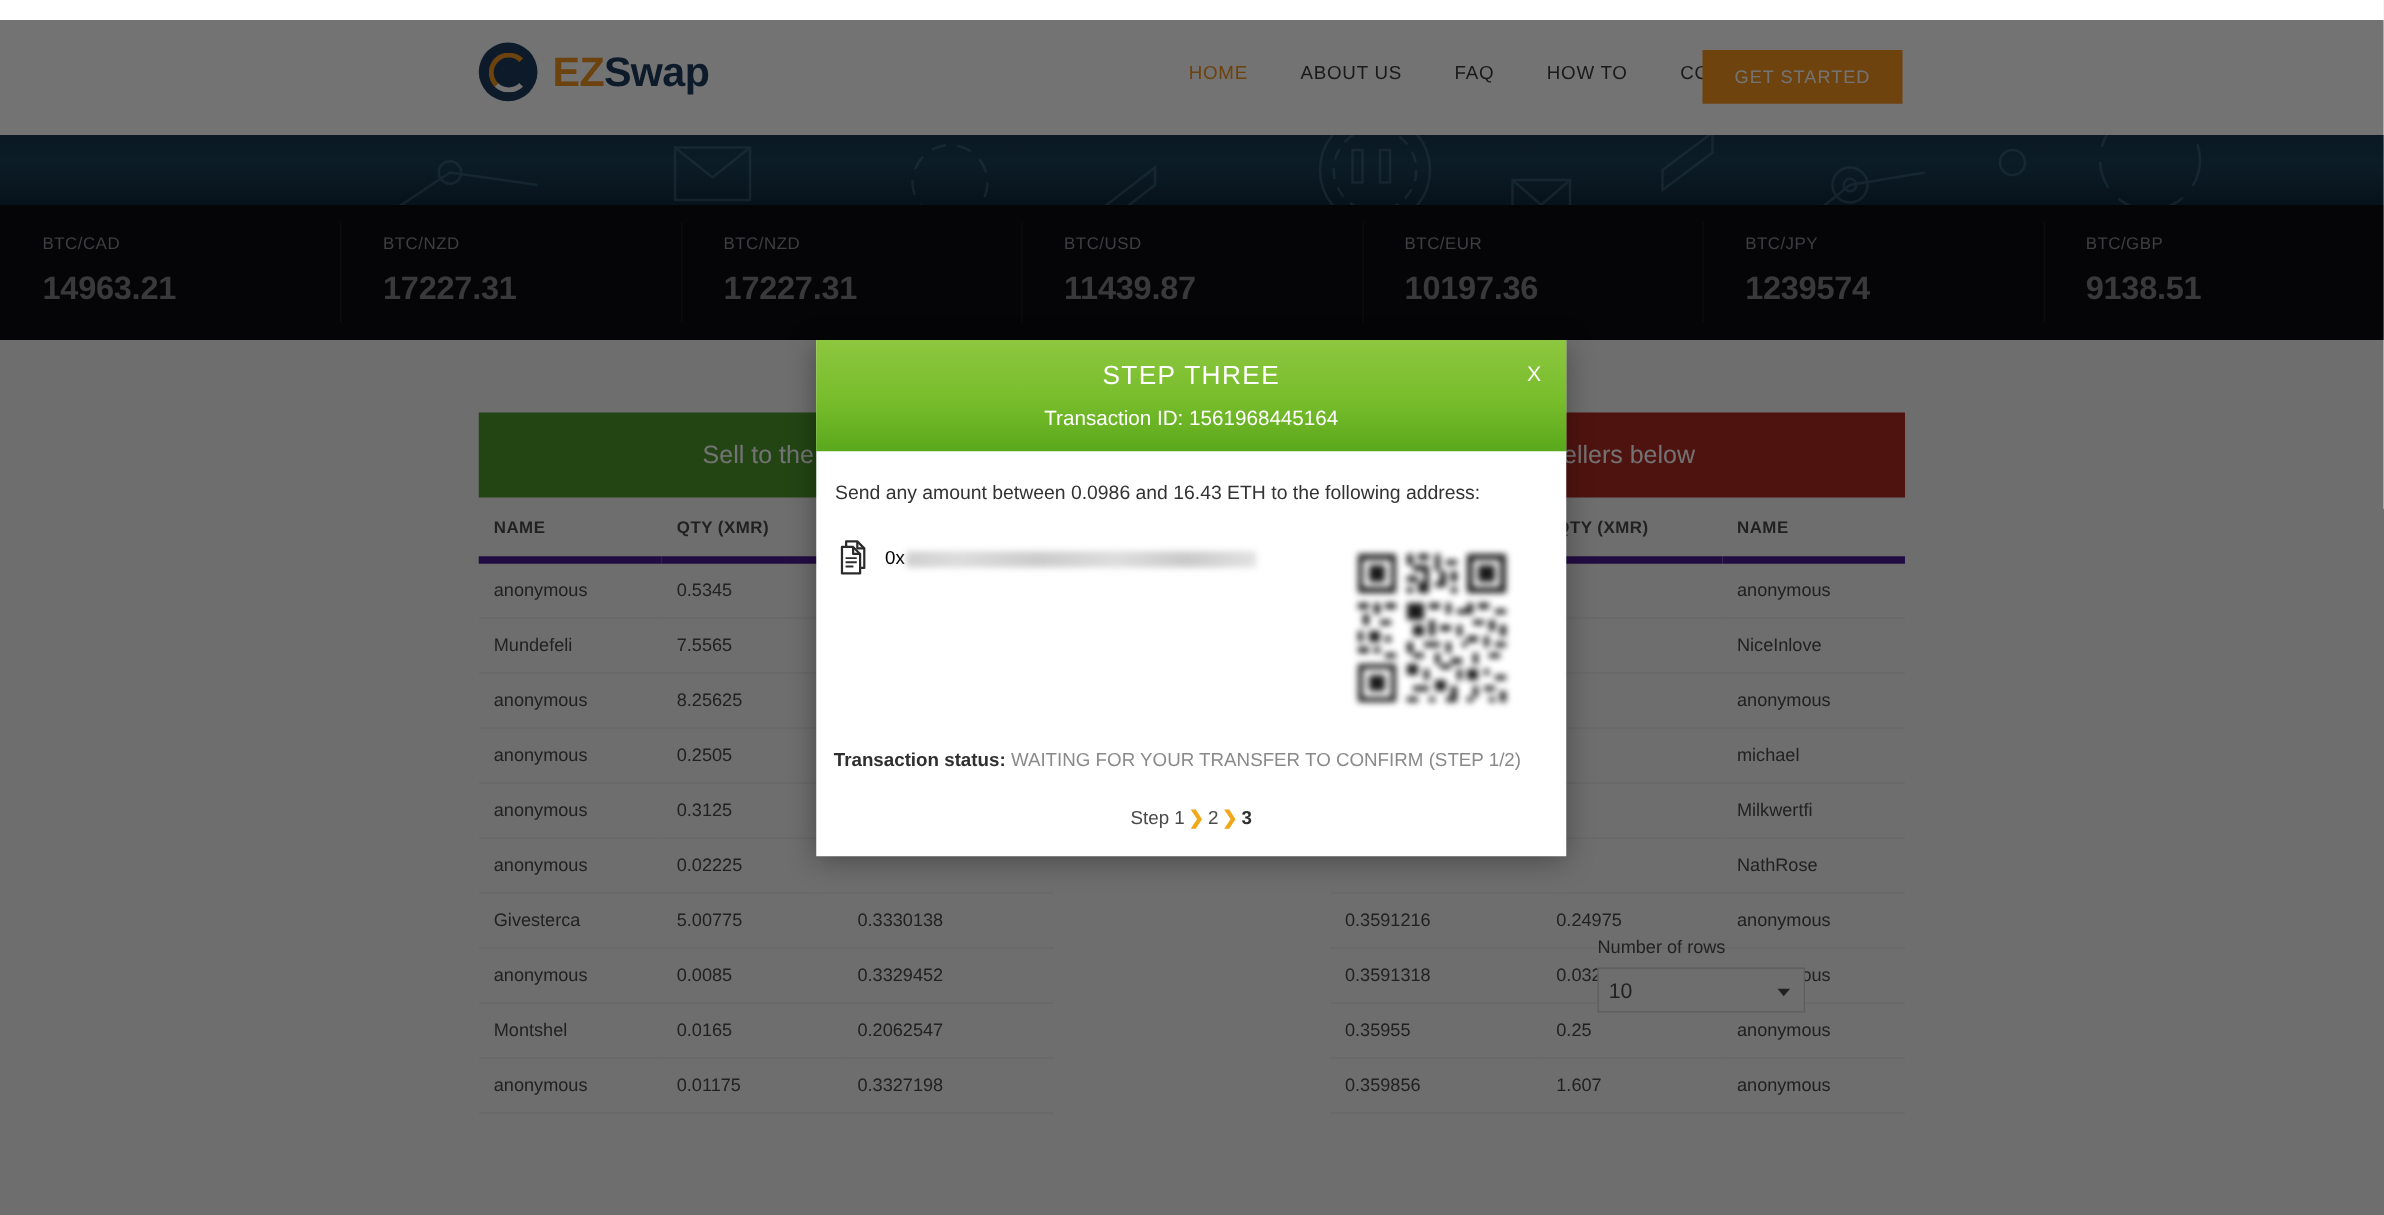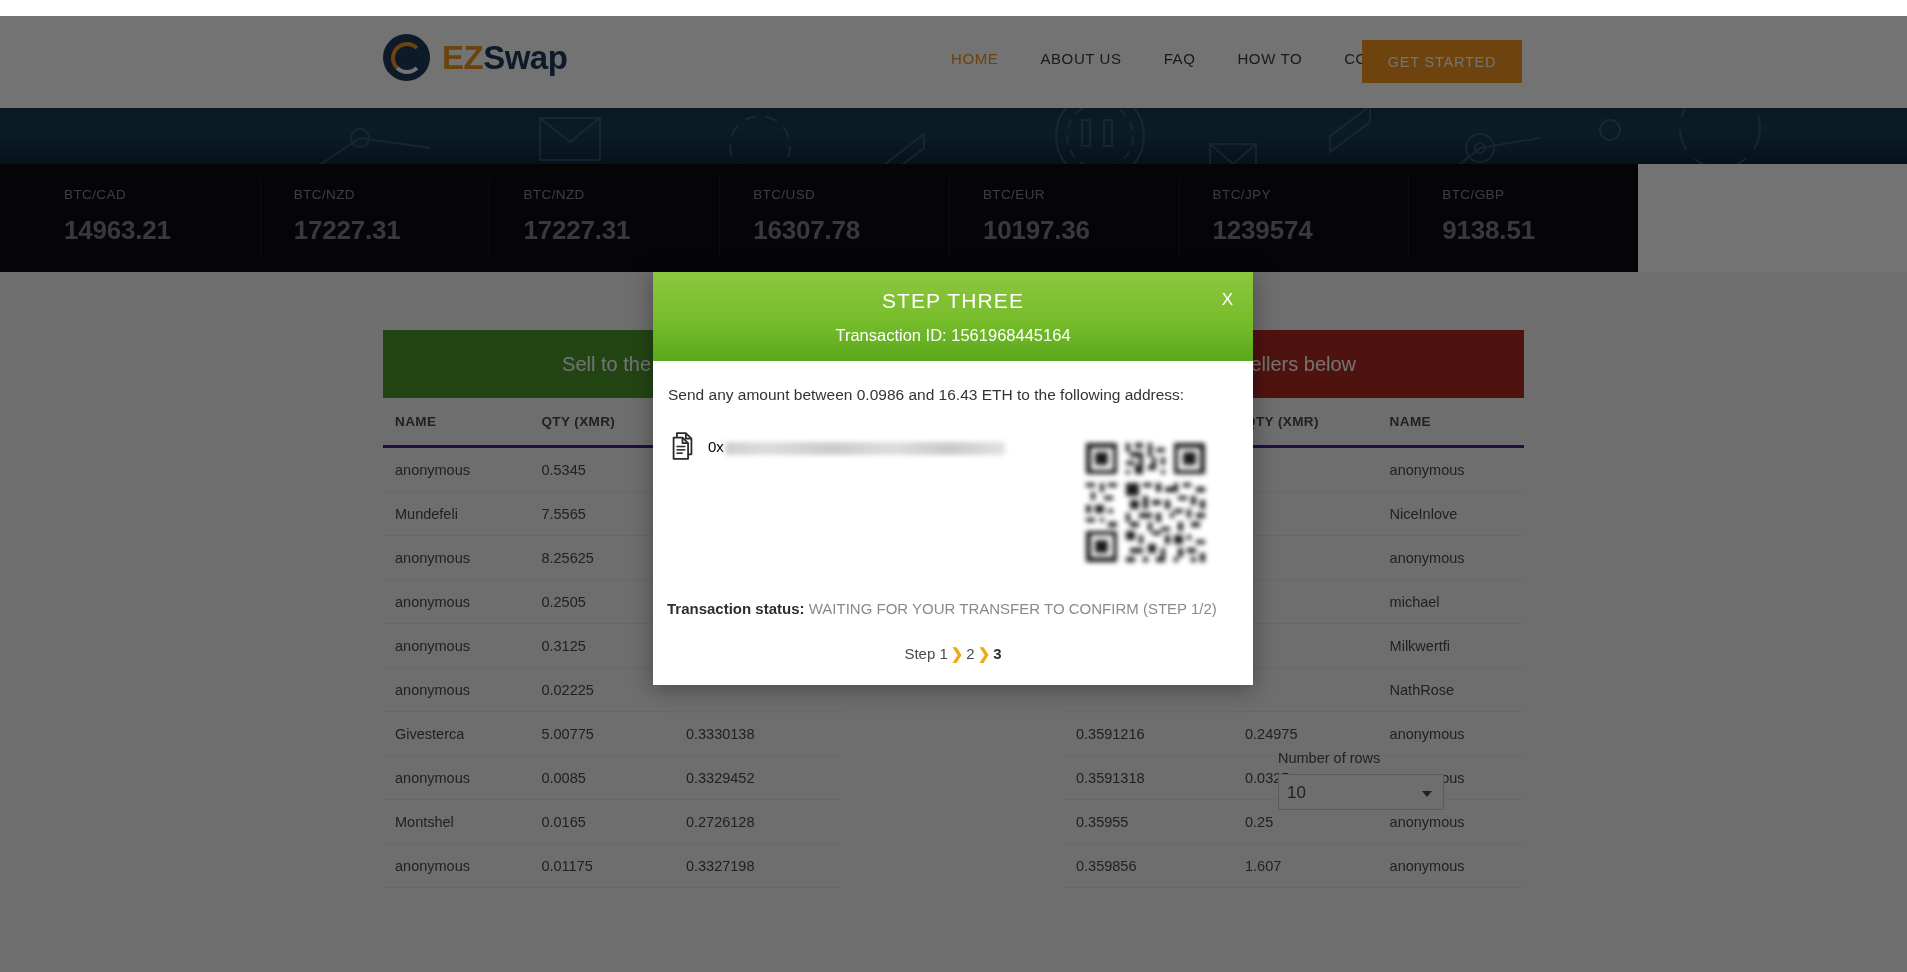--- a/index.html
+++ b/index.html
@@ -54,8 +54,8 @@
 
   
   .ticker {
-    position:absolute; top:148px; left:0; width:1638px; height:108px;
-    background:#0c0c10; display:flex;padding-left:30px;
+    position:absolute; top:148px; left:0; width:1907px; height:108px;
+    background:#0c0c10; display:flex;
   }
   .tick {
     flex:1 1 0; padding:23px 0 0 34px; position:relative;

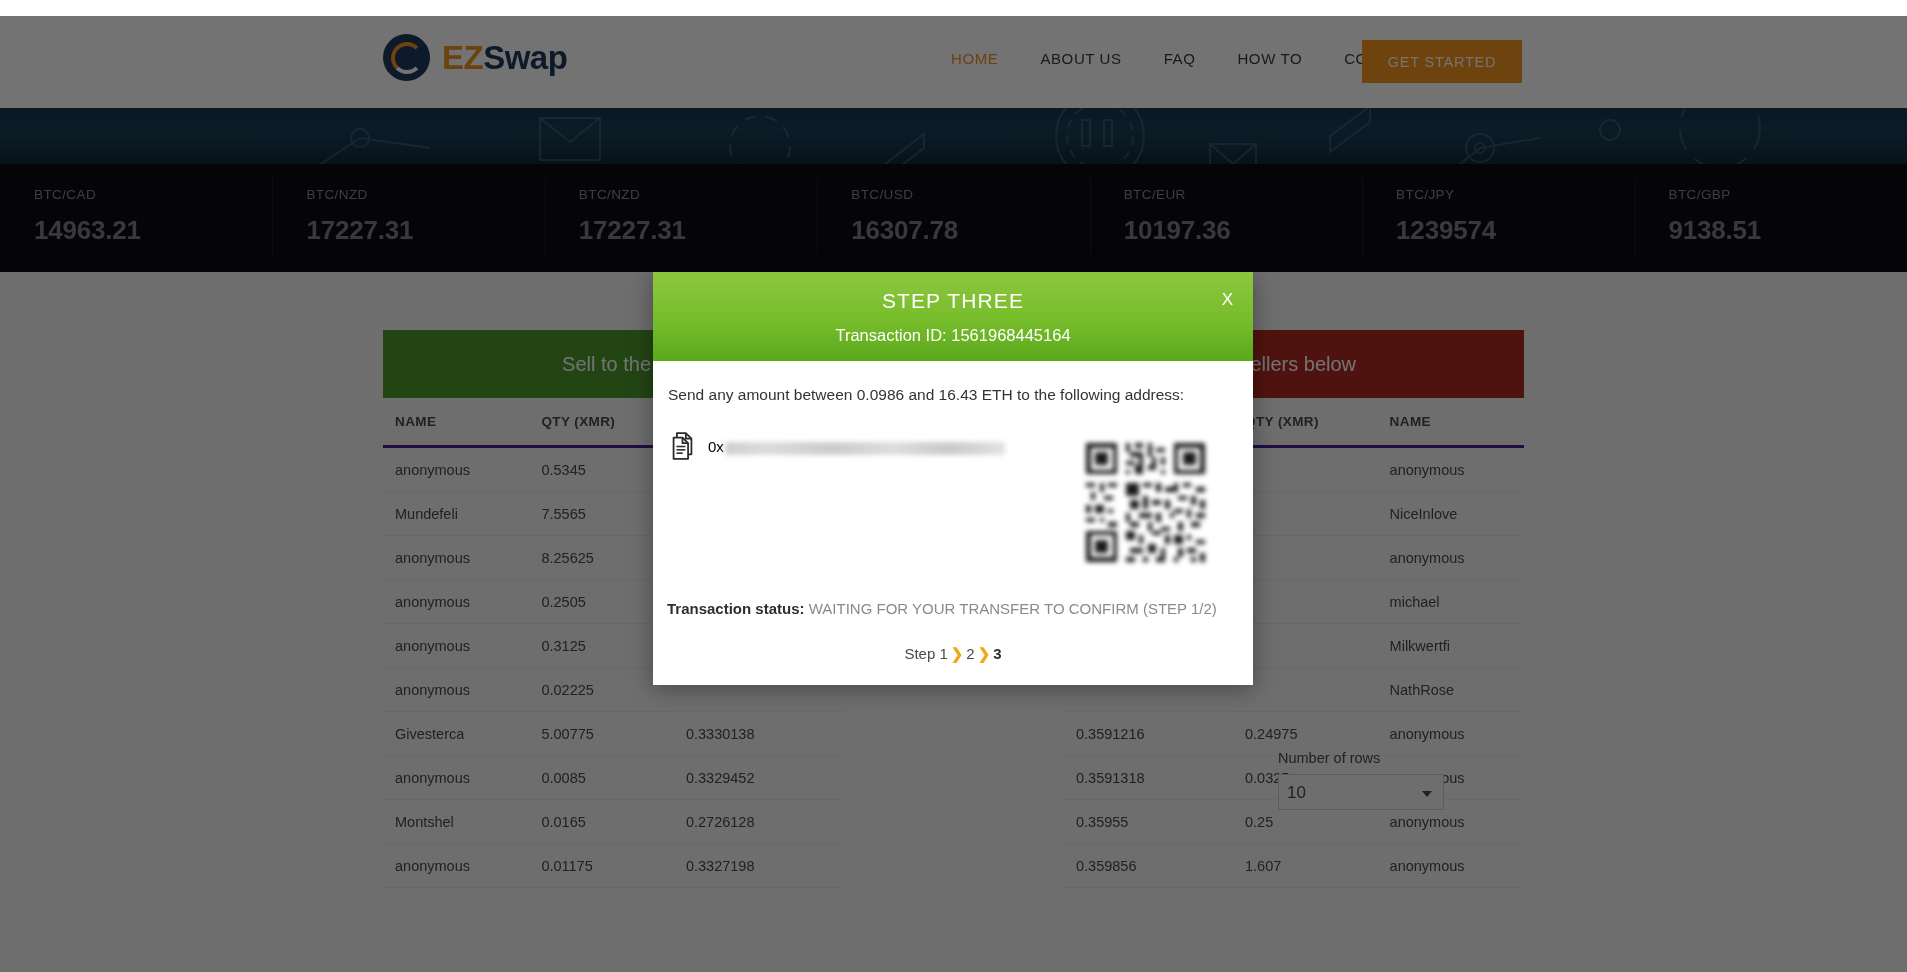--- a/index.html
+++ b/index.html
@@ -222,7 +222,7 @@
     </div>
     <div class="tick">
       <div class="tick-pair">BTC/USD</div>
-      <div class="tick-val">16307.78</div>
+      <div class="tick-val">11439.87</div>
     </div>
     <div class="tick">
       <div class="tick-pair">BTC/EUR</div>

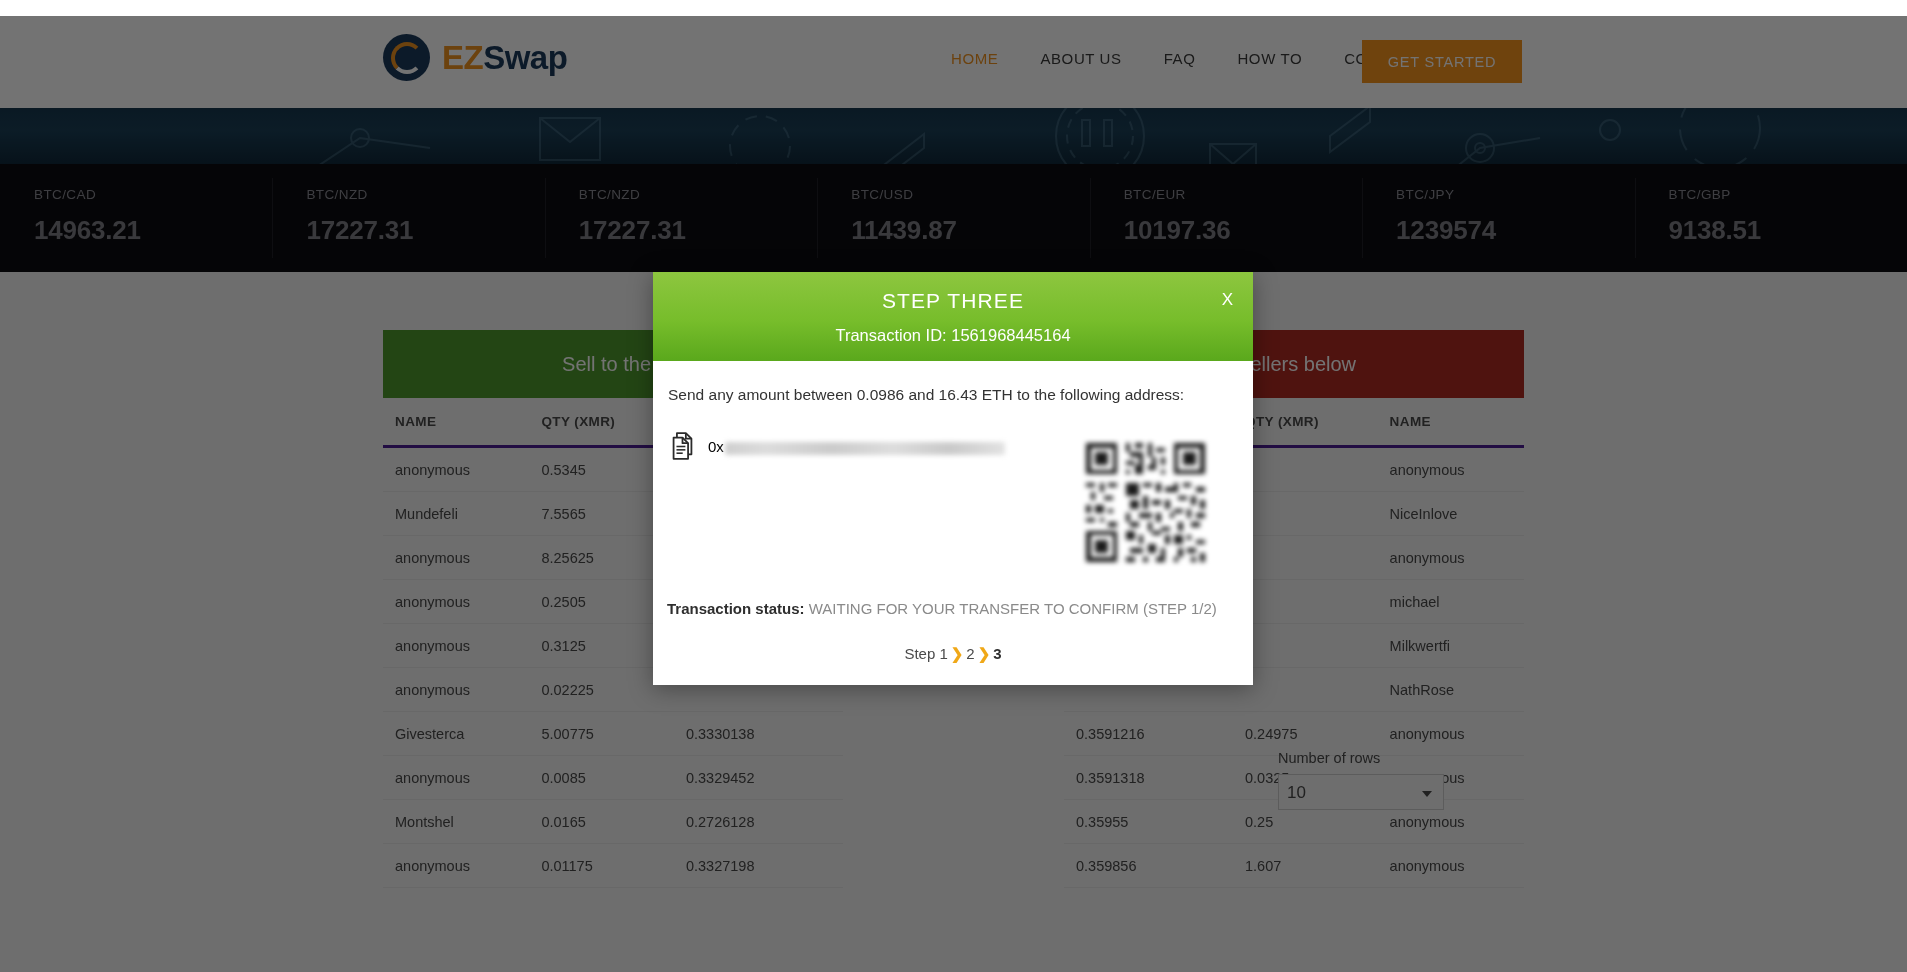--- a/index.html
+++ b/index.html
@@ -87,7 +87,7 @@
   table { border-collapse:collapse; width:100%; }
   th {
     text-align:left; font-size:13.5px; color:#4a4a4a; letter-spacing:.4px;
-    font-weight:bold; padding:16px 0 16px 12px; border-bottom:3px solid #4c1d95;
+    font-weight:bold; padding:16px 0 16px 12px; border-bottom:6px solid #4c1d95;
   }
   td {
     font-size:14.5px; color:#4a4a4a; padding:13.5px 0 13.5px 12px;

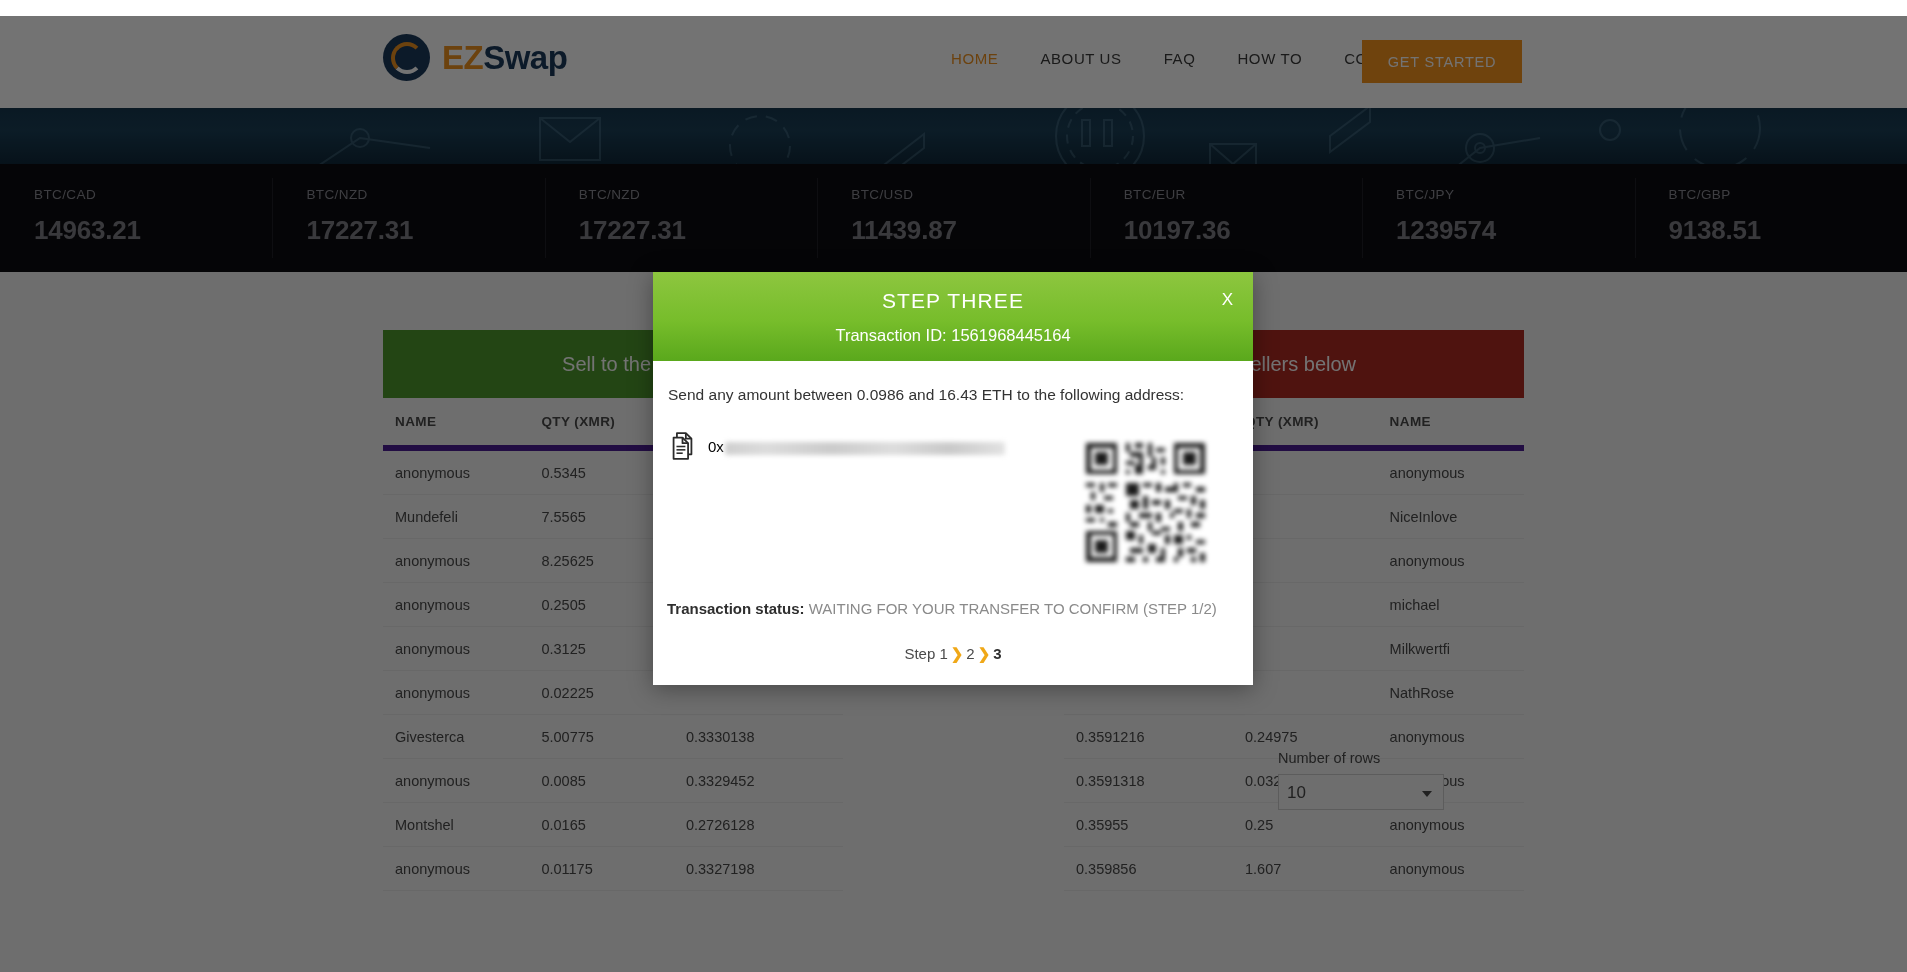--- a/index.html
+++ b/index.html
@@ -299,7 +299,7 @@
               <tr>
                   <td>Montshel</td>
                   <td>0.0165</td>
-                  <td>0.2726128</td>
+                  <td>0.2062547</td>
                 </tr>
               <tr>
                   <td>anonymous</td>

